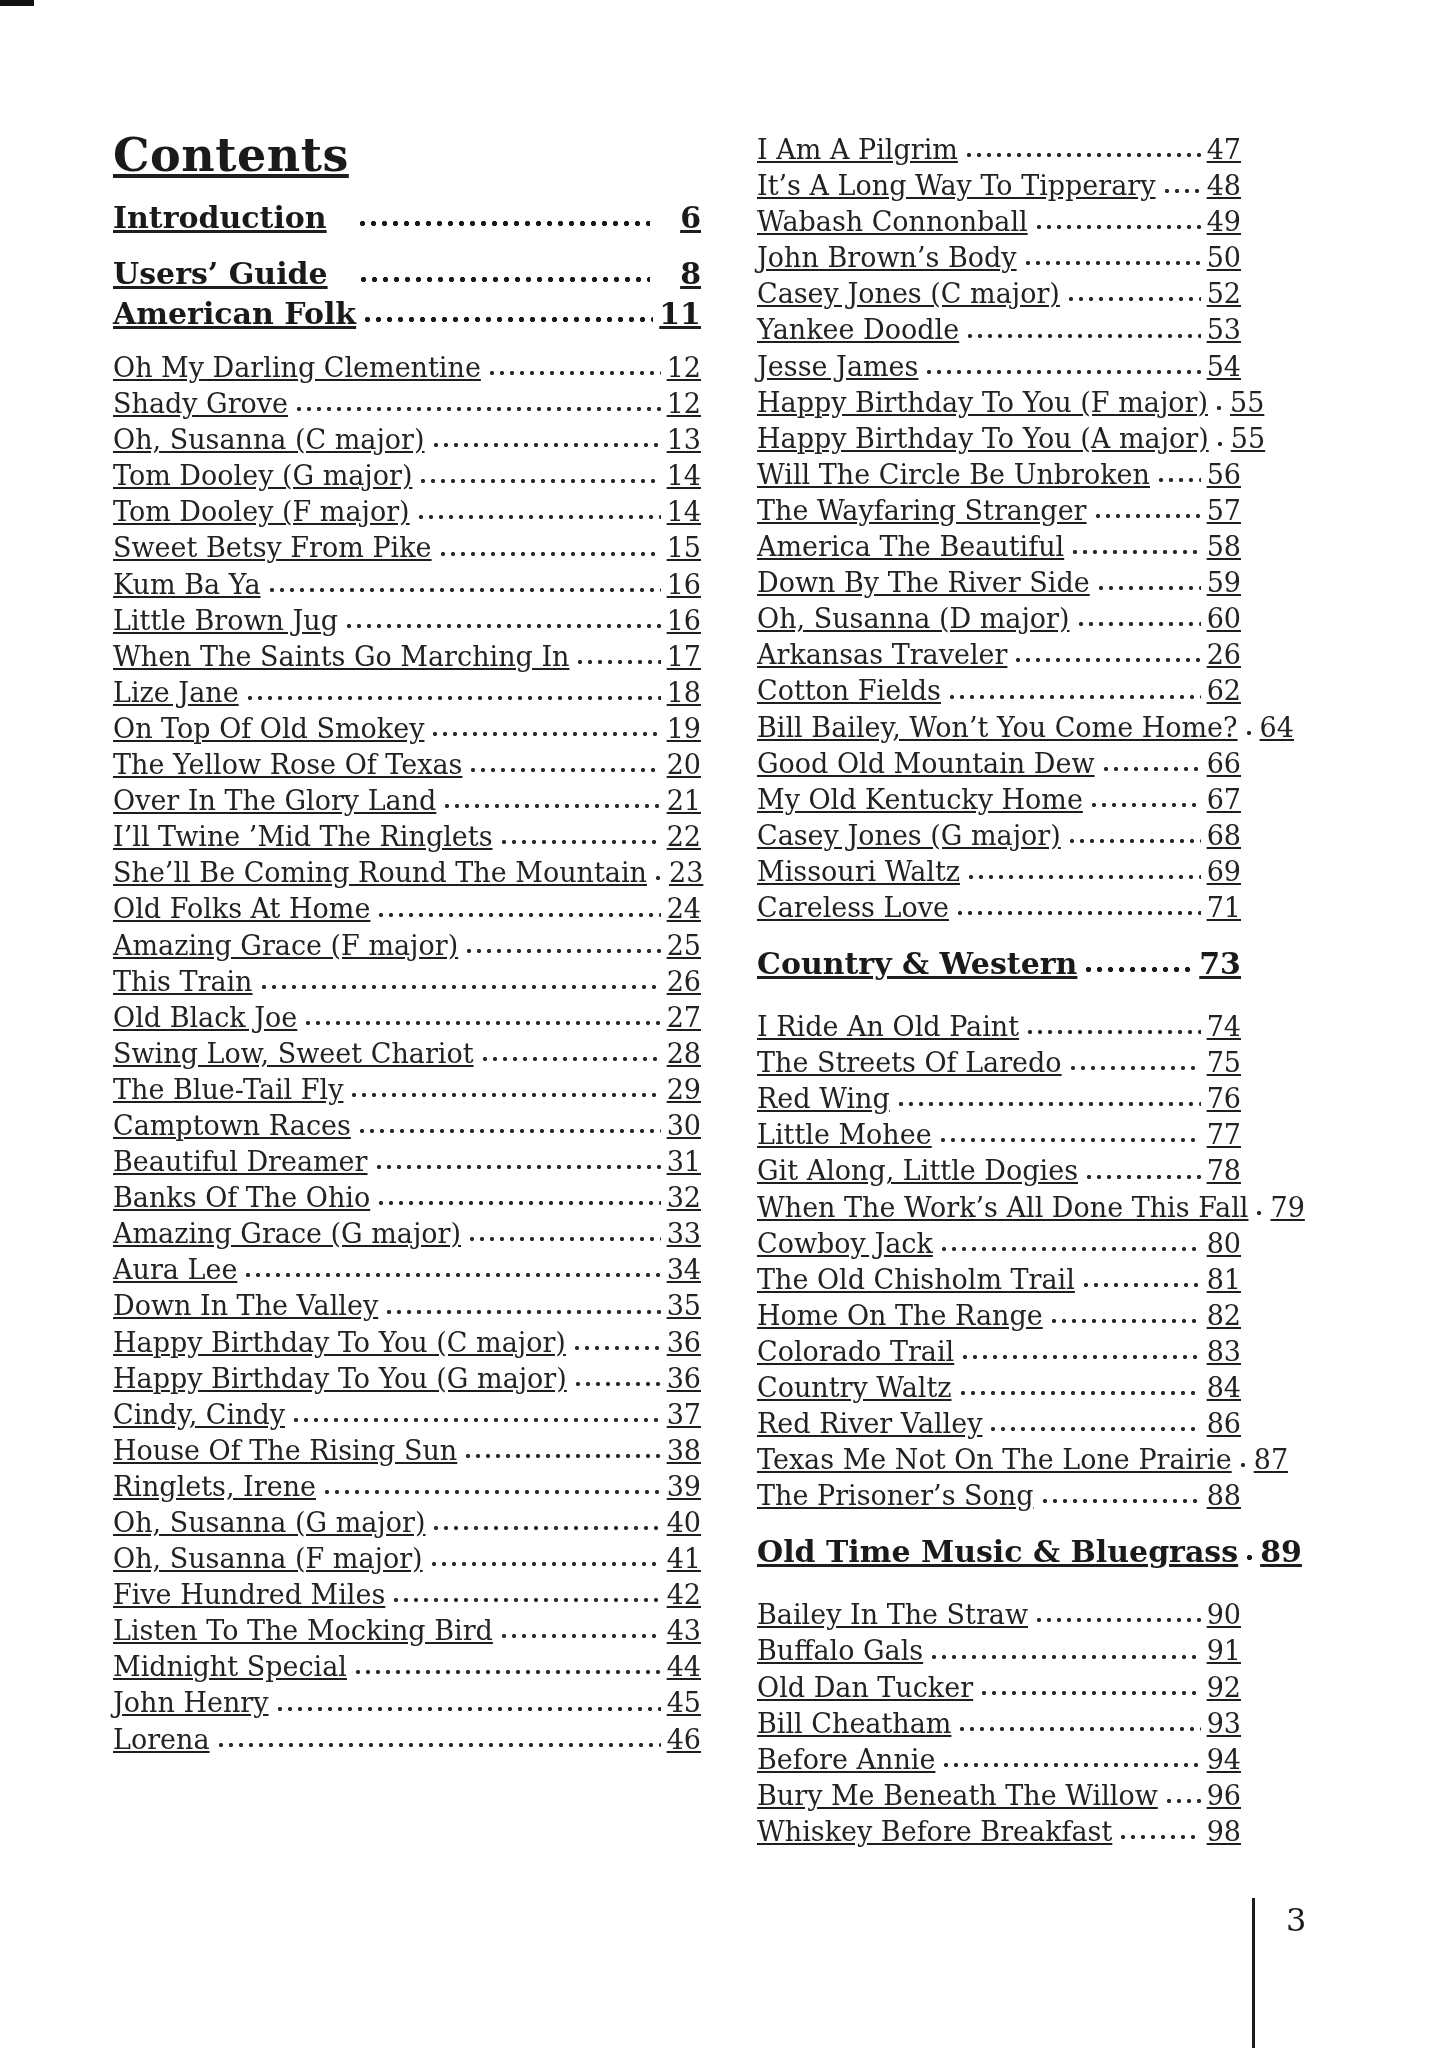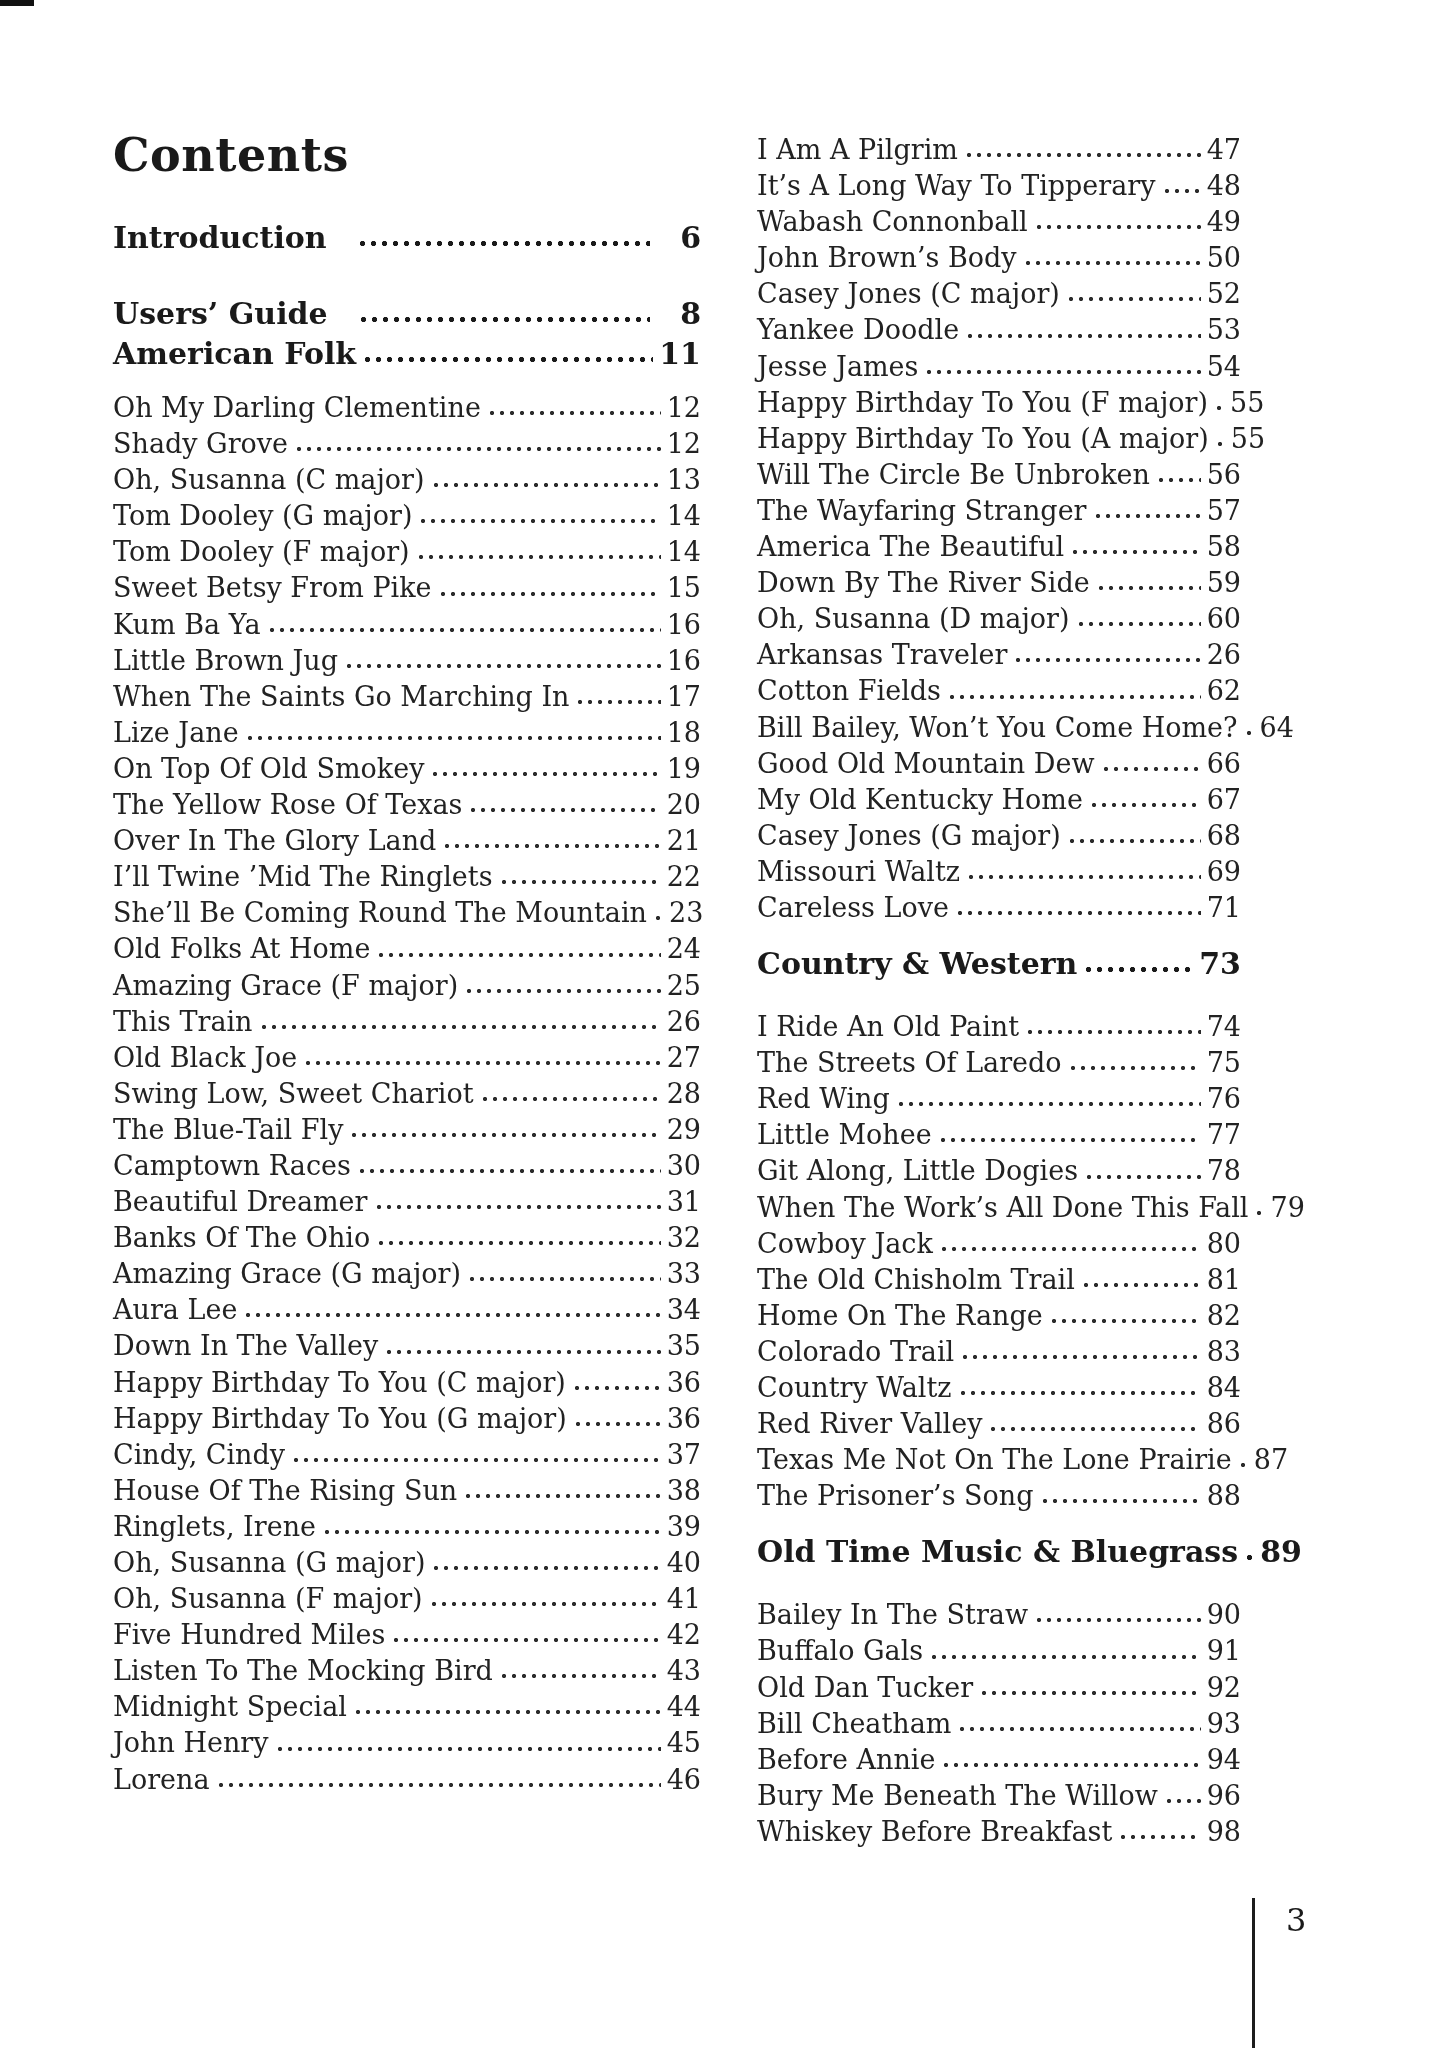--- a/index.html
+++ b/index.html
@@ -10,7 +10,7 @@
   }
   .scan-artifact { position:absolute; left:0; top:0; width:34px; height:6px; background:#111; }
 
-  .col { position:absolute; }
+  .col { position:absolute;text-decoration:underline; }
   .col-left  { left:113px; top:128px; width:588px; }
   .col-right { left:757px; top:132px; width:484px; }
 

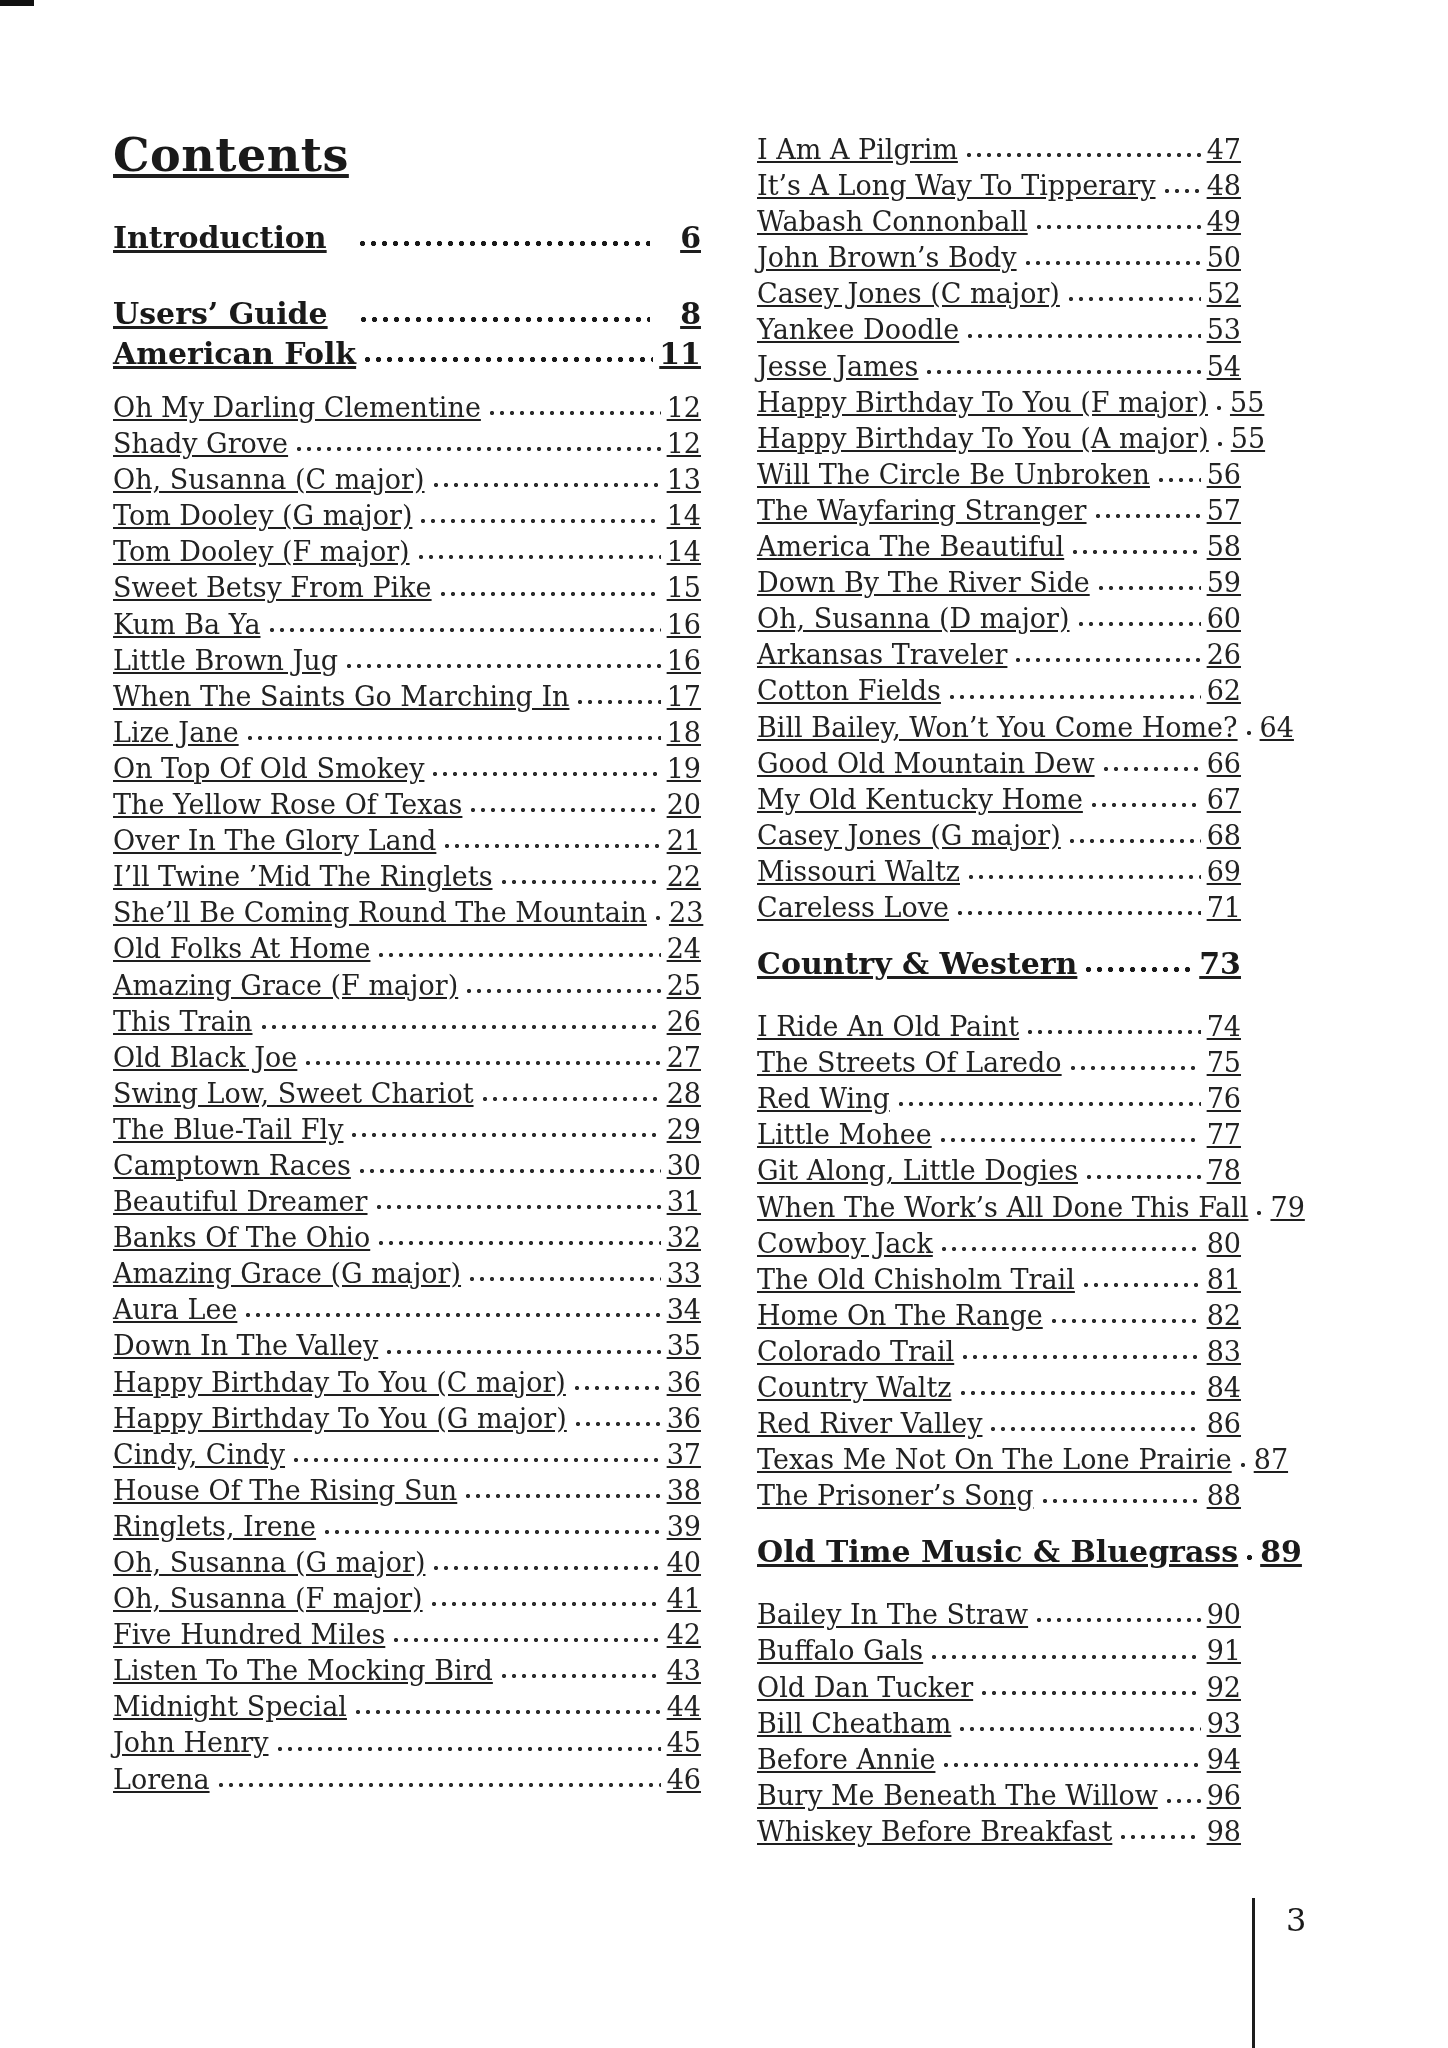--- a/index.html
+++ b/index.html
@@ -24,7 +24,7 @@
   .pagenum { white-space:nowrap; margin-left:2px; }
 
   .head-row { font-size:30px; line-height:40px; font-weight:bold; color:#1a1a1a; }
-  .front-list .head-row { margin-top:36px;gap:24px; }
+  .front-list .head-row { margin-top:16px;gap:24px; }
   .af-head { }
 
   .song-list { margin-top:16px; }

